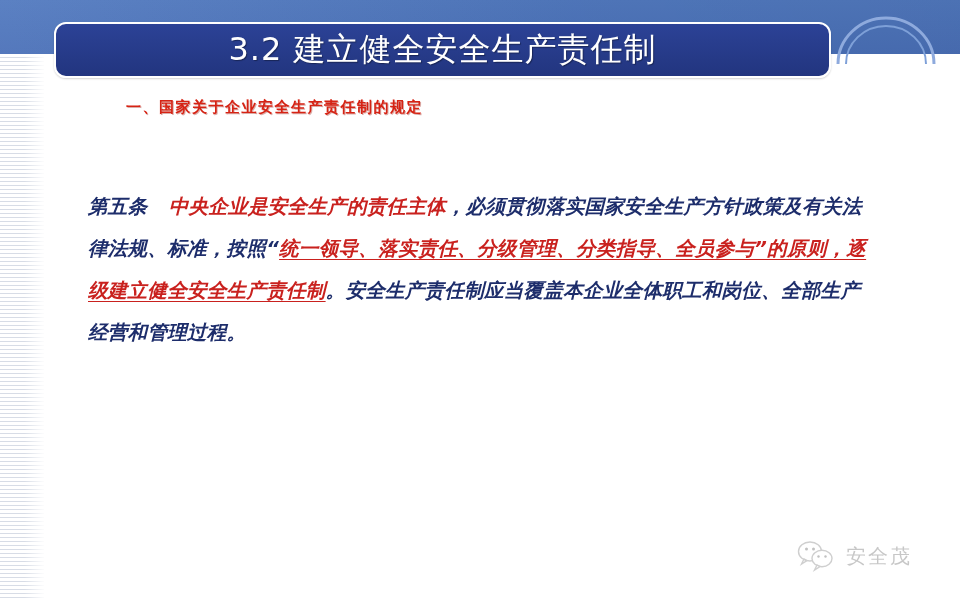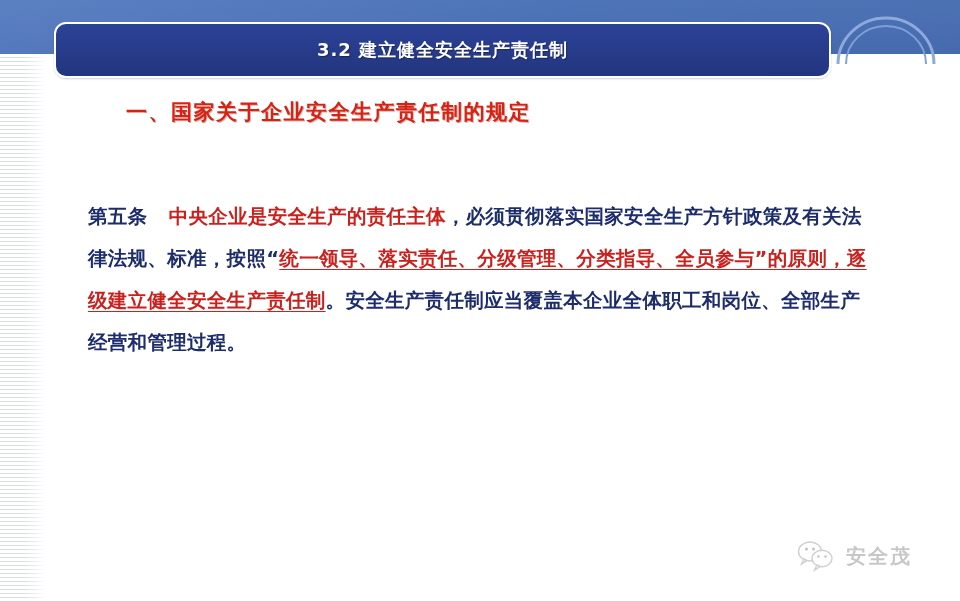--- a/index.html
+++ b/index.html
@@ -91,8 +91,8 @@
   }
   .title-text {
     color: #ffffff;
-    font-size: 18px;
-    font-weight: bold;
+    font-size: 32px;
+    font-weight: normal;
     letter-spacing: 1px;
     text-shadow: 1px 1px 1px rgba(0,0,0,0.35);
     white-space: nowrap;

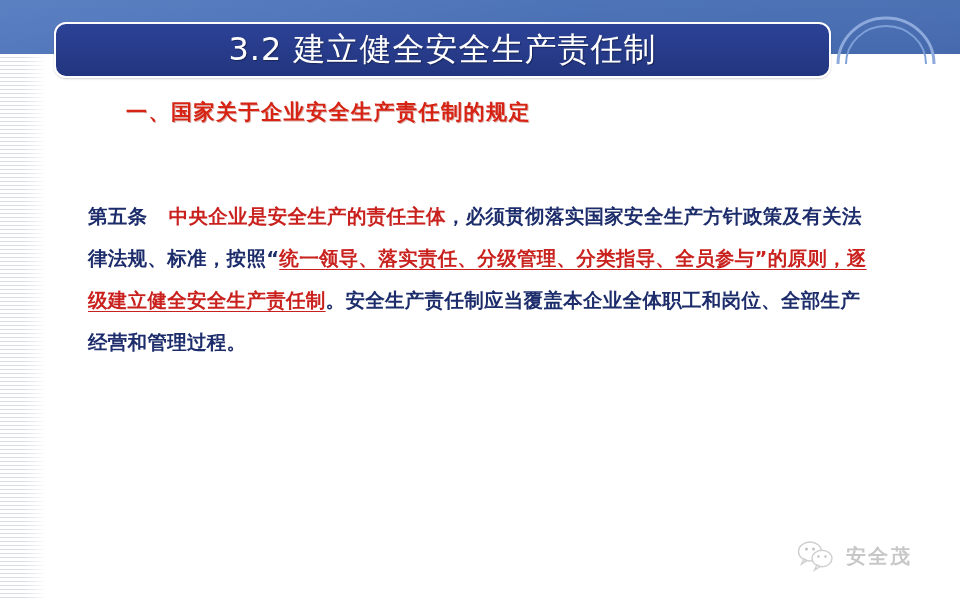--- a/index.html
+++ b/index.html
@@ -112,7 +112,7 @@
     left: 126px;
     top: 12px;
     color: #d62314;
-    font-size: 21px;
+    font-size: 15px;
     font-weight: bold;
     letter-spacing: 1.5px;
     text-shadow: 1px 1px 0 rgba(150,20,10,0.35);

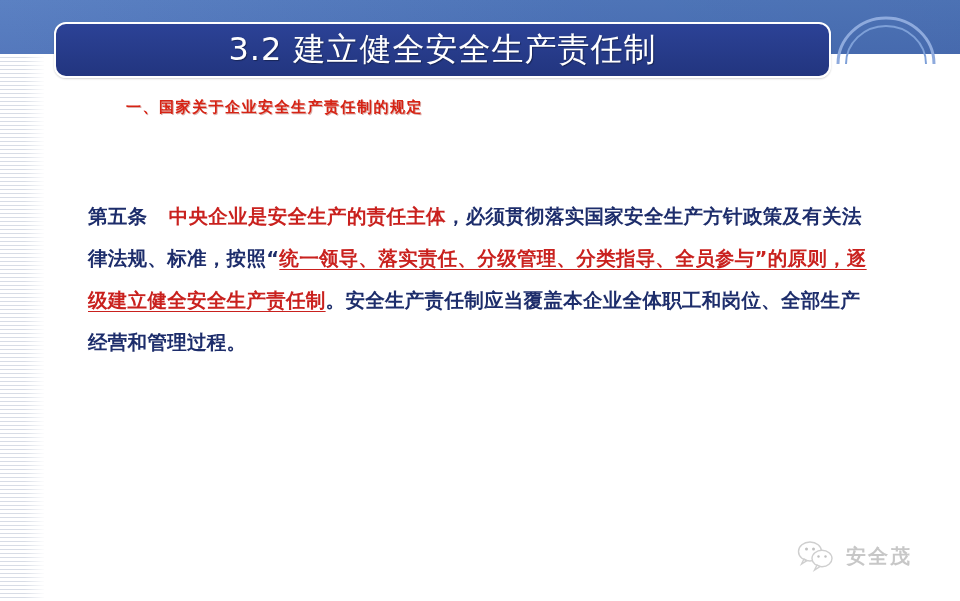--- a/index.html
+++ b/index.html
@@ -140,7 +140,7 @@
     line-height: 42px;
     letter-spacing: 0.3px;
   }
-  .para-1 { top: 110px; }
+  .para-1 { top: 100px; font-style: italic; }
   .para-2 { top: 293px; }
 
   .t-navy { color: #1d2d6b; }

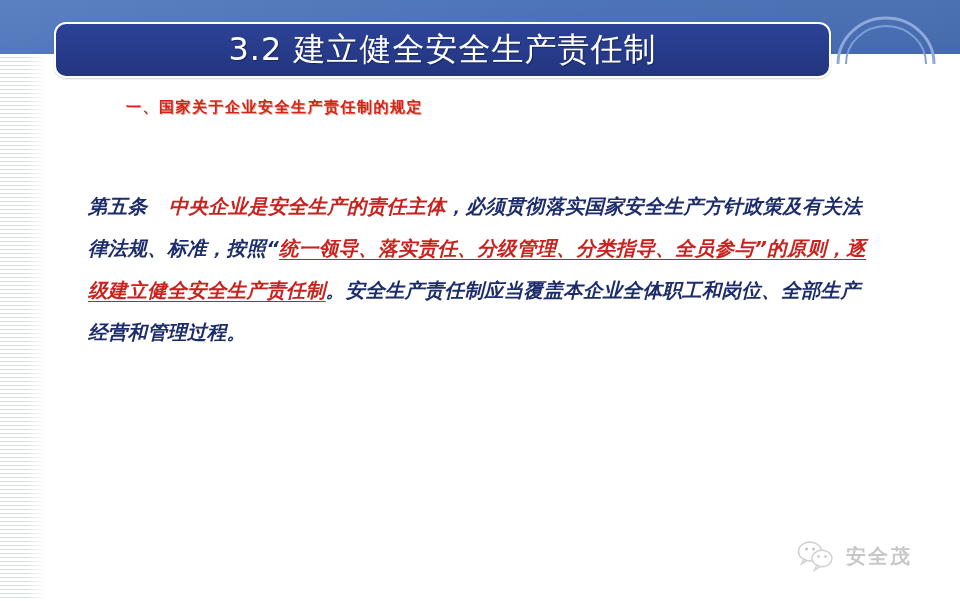--- a/index.html
+++ b/index.html
@@ -165,7 +165,7 @@
   .wm-text {
     color: #9a9a9a;
     font-size: 20px;
-    font-weight: bold;
+    font-weight: normal;
     letter-spacing: 2px;
     white-space: nowrap;
   }

